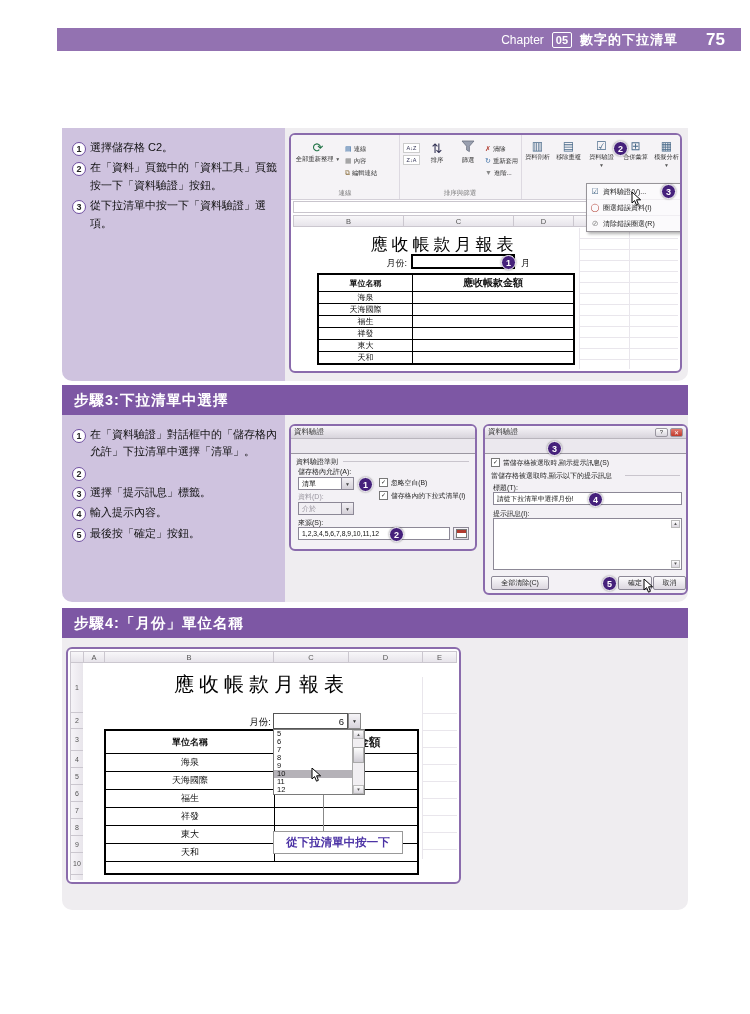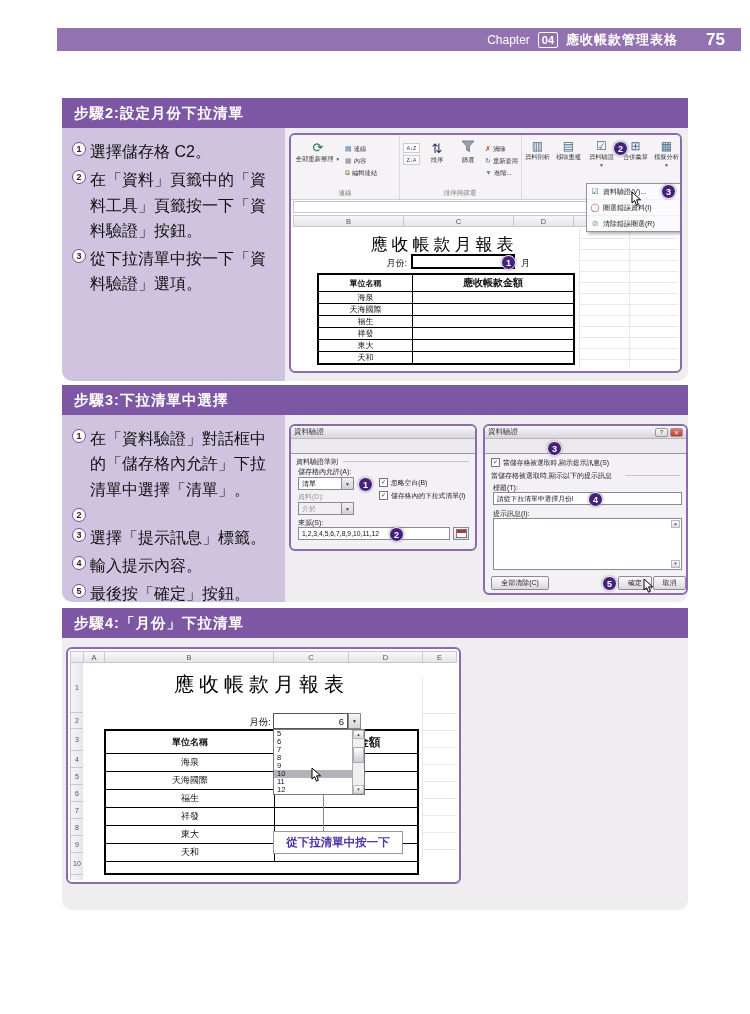--- a/index.html
+++ b/index.html
@@ -179,7 +179,7 @@
 
   <div class="chapter-bar">
     <span class="ch-label">Chapter</span>
-    <span class="ch-num">04</span>
+    <span class="ch-num">05</span>
     <span class="ch-title">應收帳款管理表格</span>
     <span class="ch-page">75</span>
   </div>

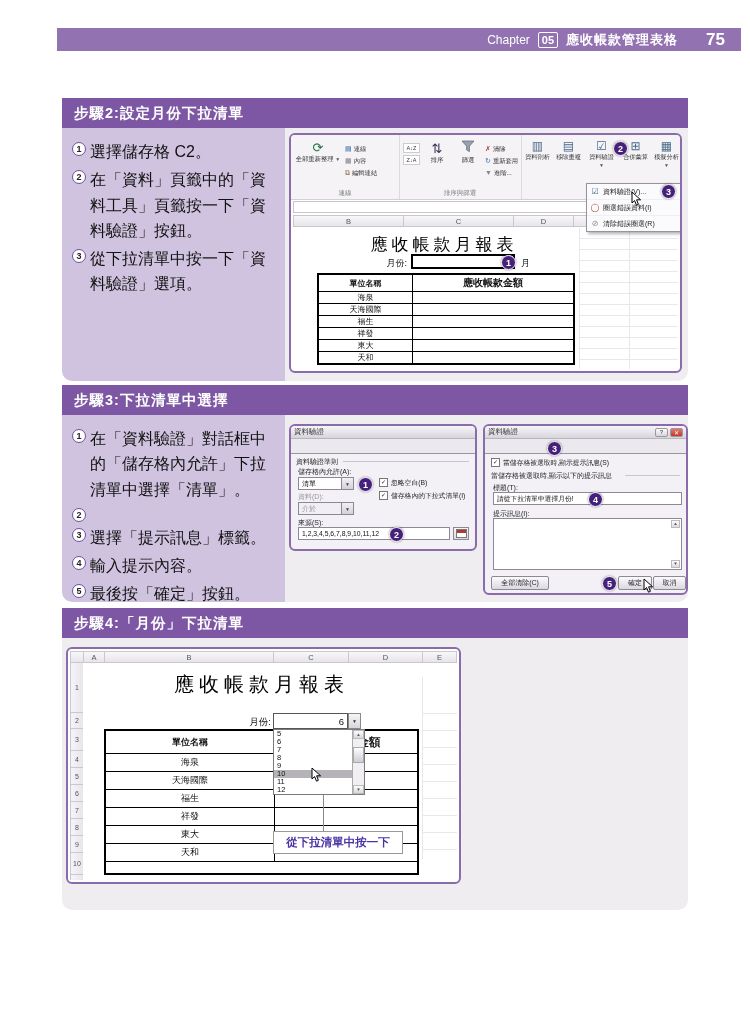--- a/index.html
+++ b/index.html
@@ -180,7 +180,7 @@
   <div class="chapter-bar">
     <span class="ch-label">Chapter</span>
     <span class="ch-num">05</span>
-    <span class="ch-title">應收帳款管理表格</span>
+    <span class="ch-title">數字的下拉清單</span>
     <span class="ch-page">75</span>
   </div>
 

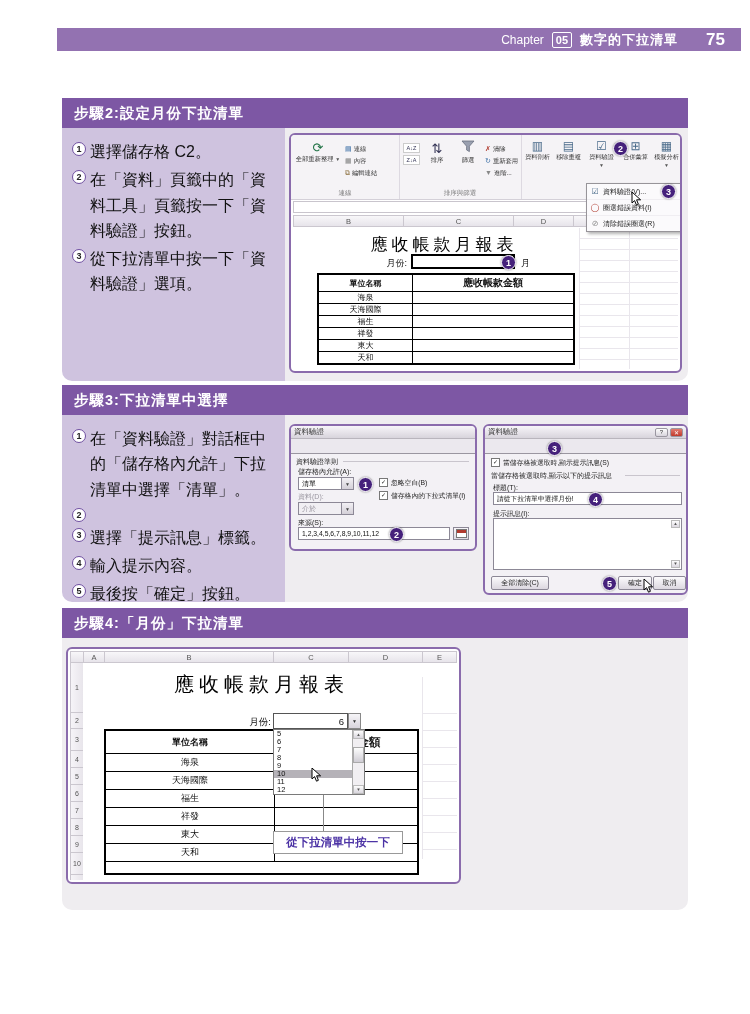--- a/index.html
+++ b/index.html
@@ -186,7 +186,6 @@
 
 
   <section class="step" id="step2">
-    <div class="step-header">步驟2:設定月份下拉清單</div>
     <div class="step-body">
       <div class="instr-panel">
 

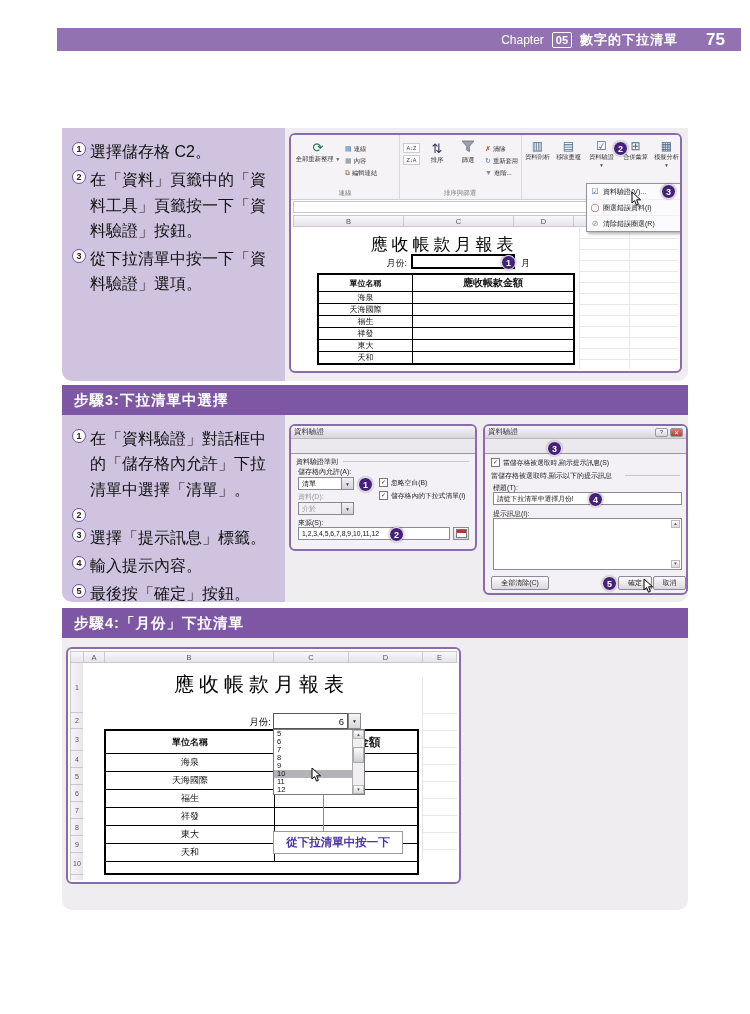--- a/index.html
+++ b/index.html
@@ -39,7 +39,7 @@
   .inum{flex:0 0 14px;height:14px;border:1.2px solid #6f4fa0;border-radius:50%;background:#fff;
     font-size:9px;font-weight:bold;color:#222;display:flex;align-items:center;justify-content:center;
     margin:3px 4px 0 0;box-sizing:border-box;}
-  .itext{font-size:16px;line-height:1.58;color:#111;}
+  .itext{font-size:11px;line-height:1.58;color:#111;}
   .para{font-size:12.5px;line-height:1.78;color:#111;}
 
   .shot{position:absolute;background:#fff;border:2px solid #8a6bac;border-radius:6px;

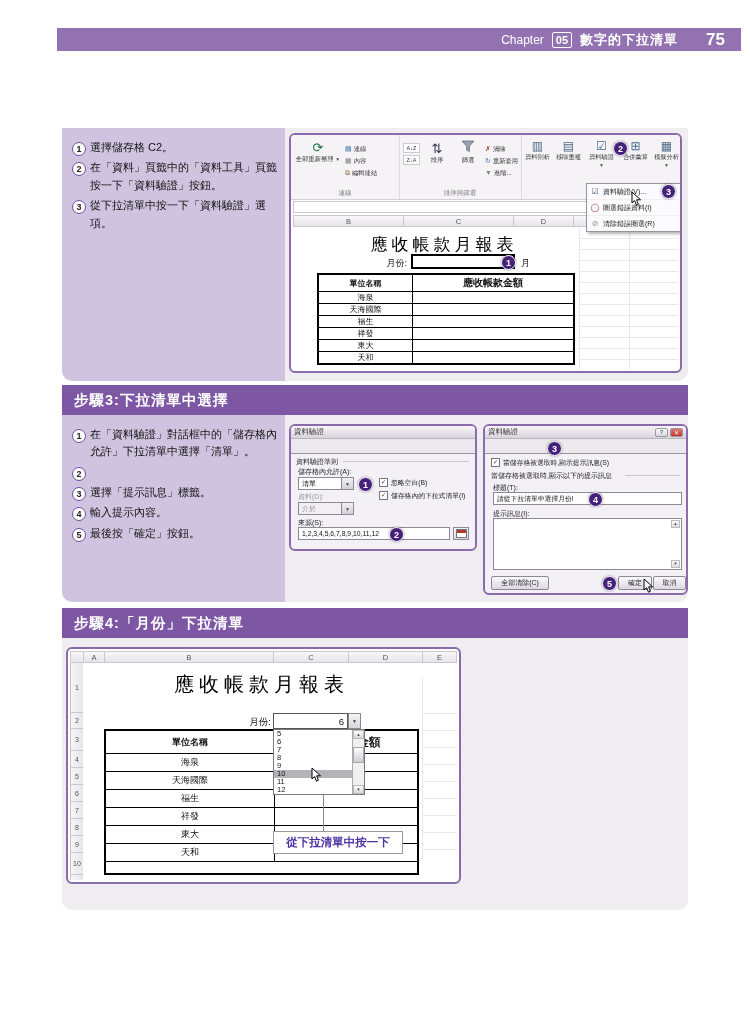--- a/index.html
+++ b/index.html
@@ -484,7 +484,7 @@
   </section>
 
   <section class="step" id="step4">
-    <div class="step-header">步驟4:「月份」下拉清單</div>
+    <div class="step-header">步驟4:「月份」單位名稱</div>
     <div class="step-body">
       <div class="shot-panel">
         <div class="shot" id="shot4">

